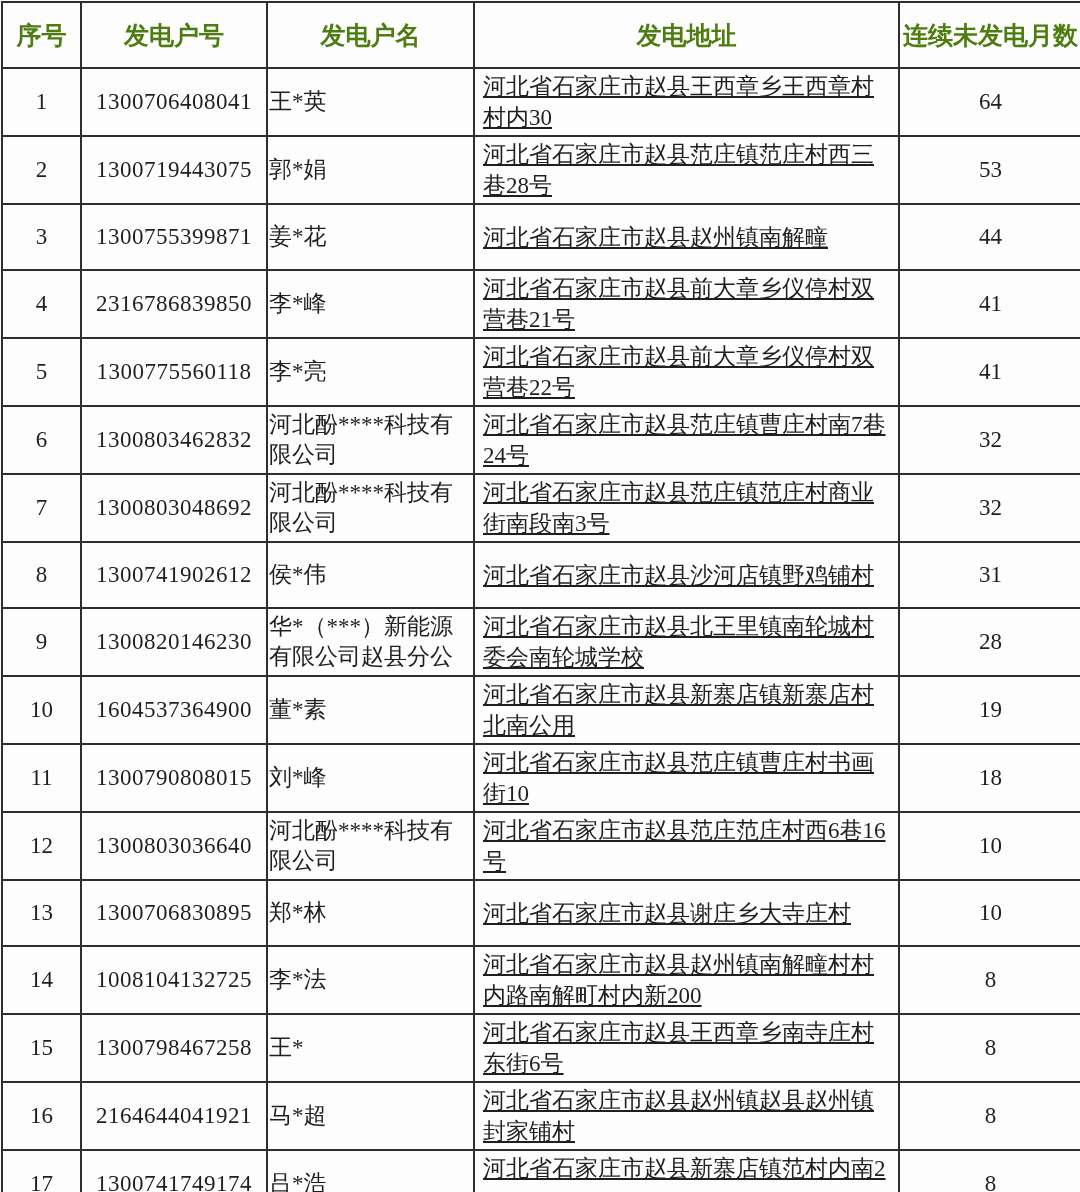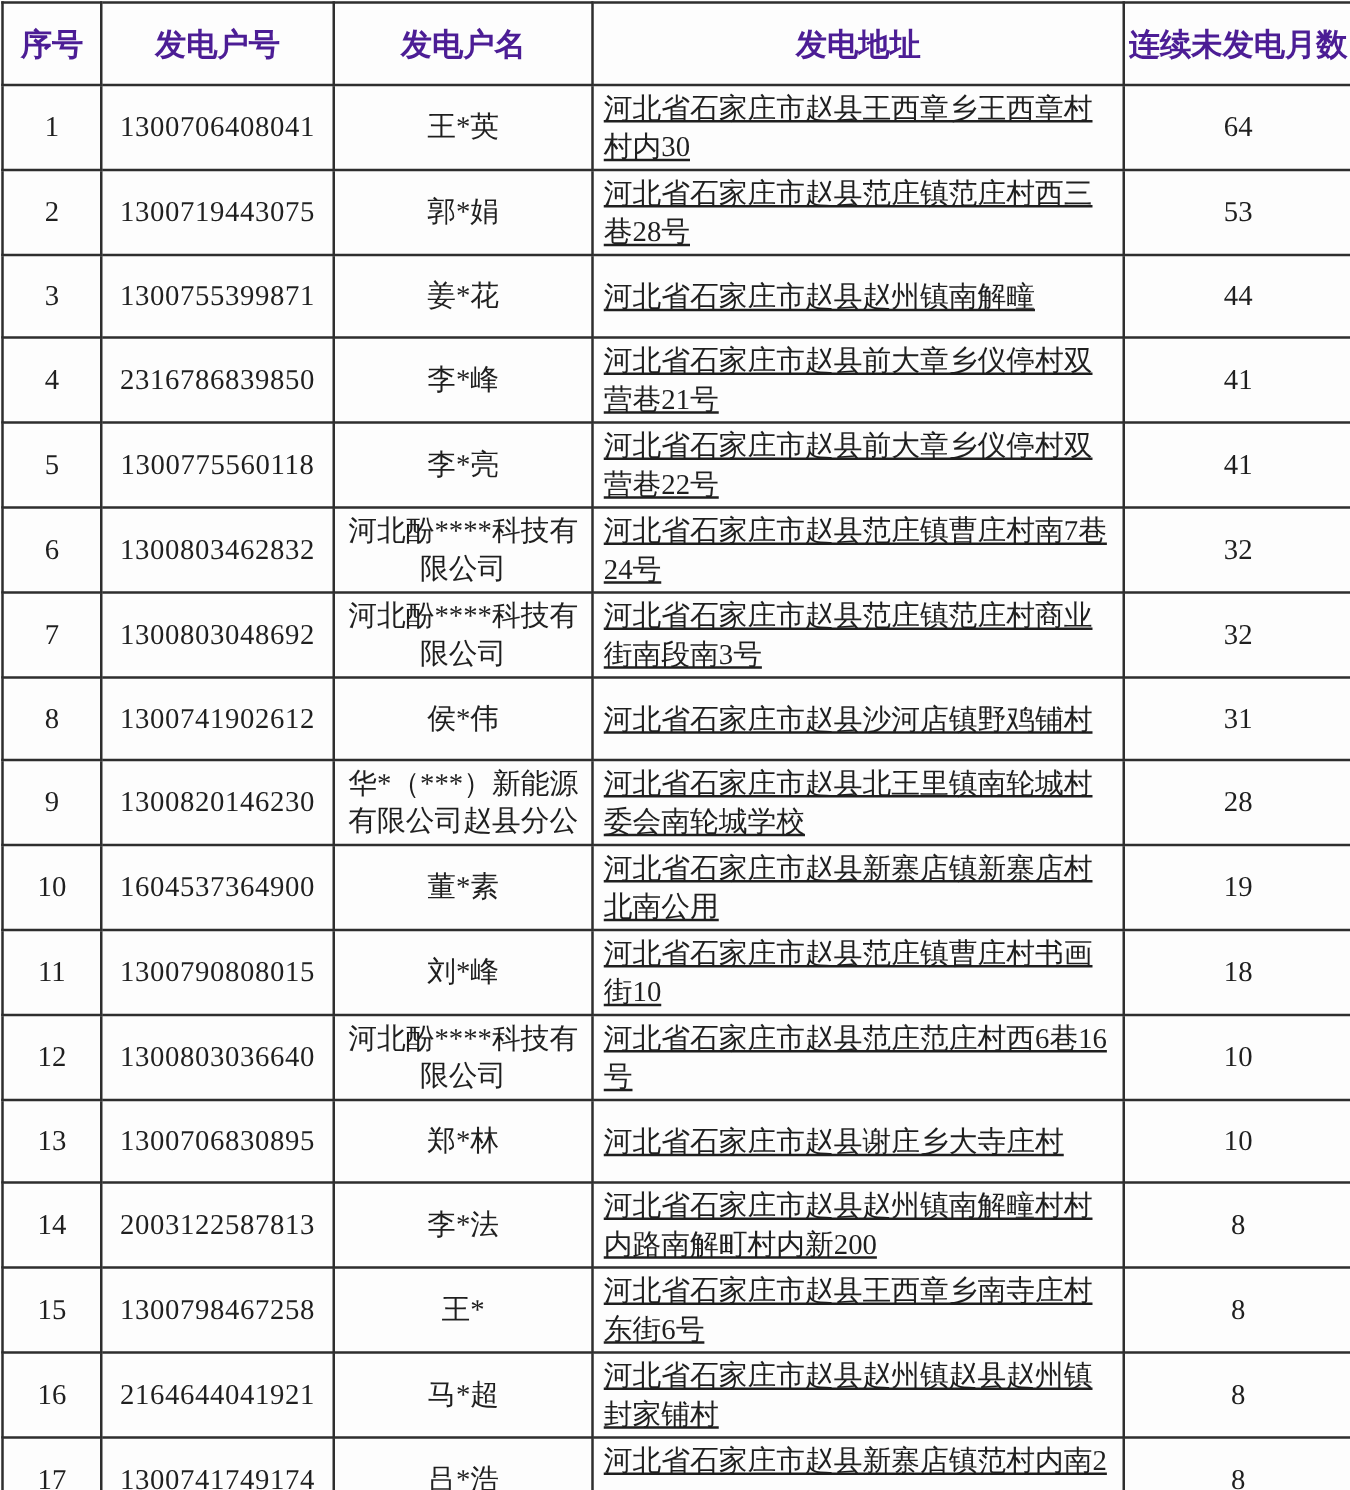--- a/index.html
+++ b/index.html
@@ -39,7 +39,7 @@
     text-align: center;
     white-space: nowrap;
     padding: 0;
-    color: #4c1d95;
+    color: #4d7c0f;
   }
   td.c-no {
     font-size: 23px;

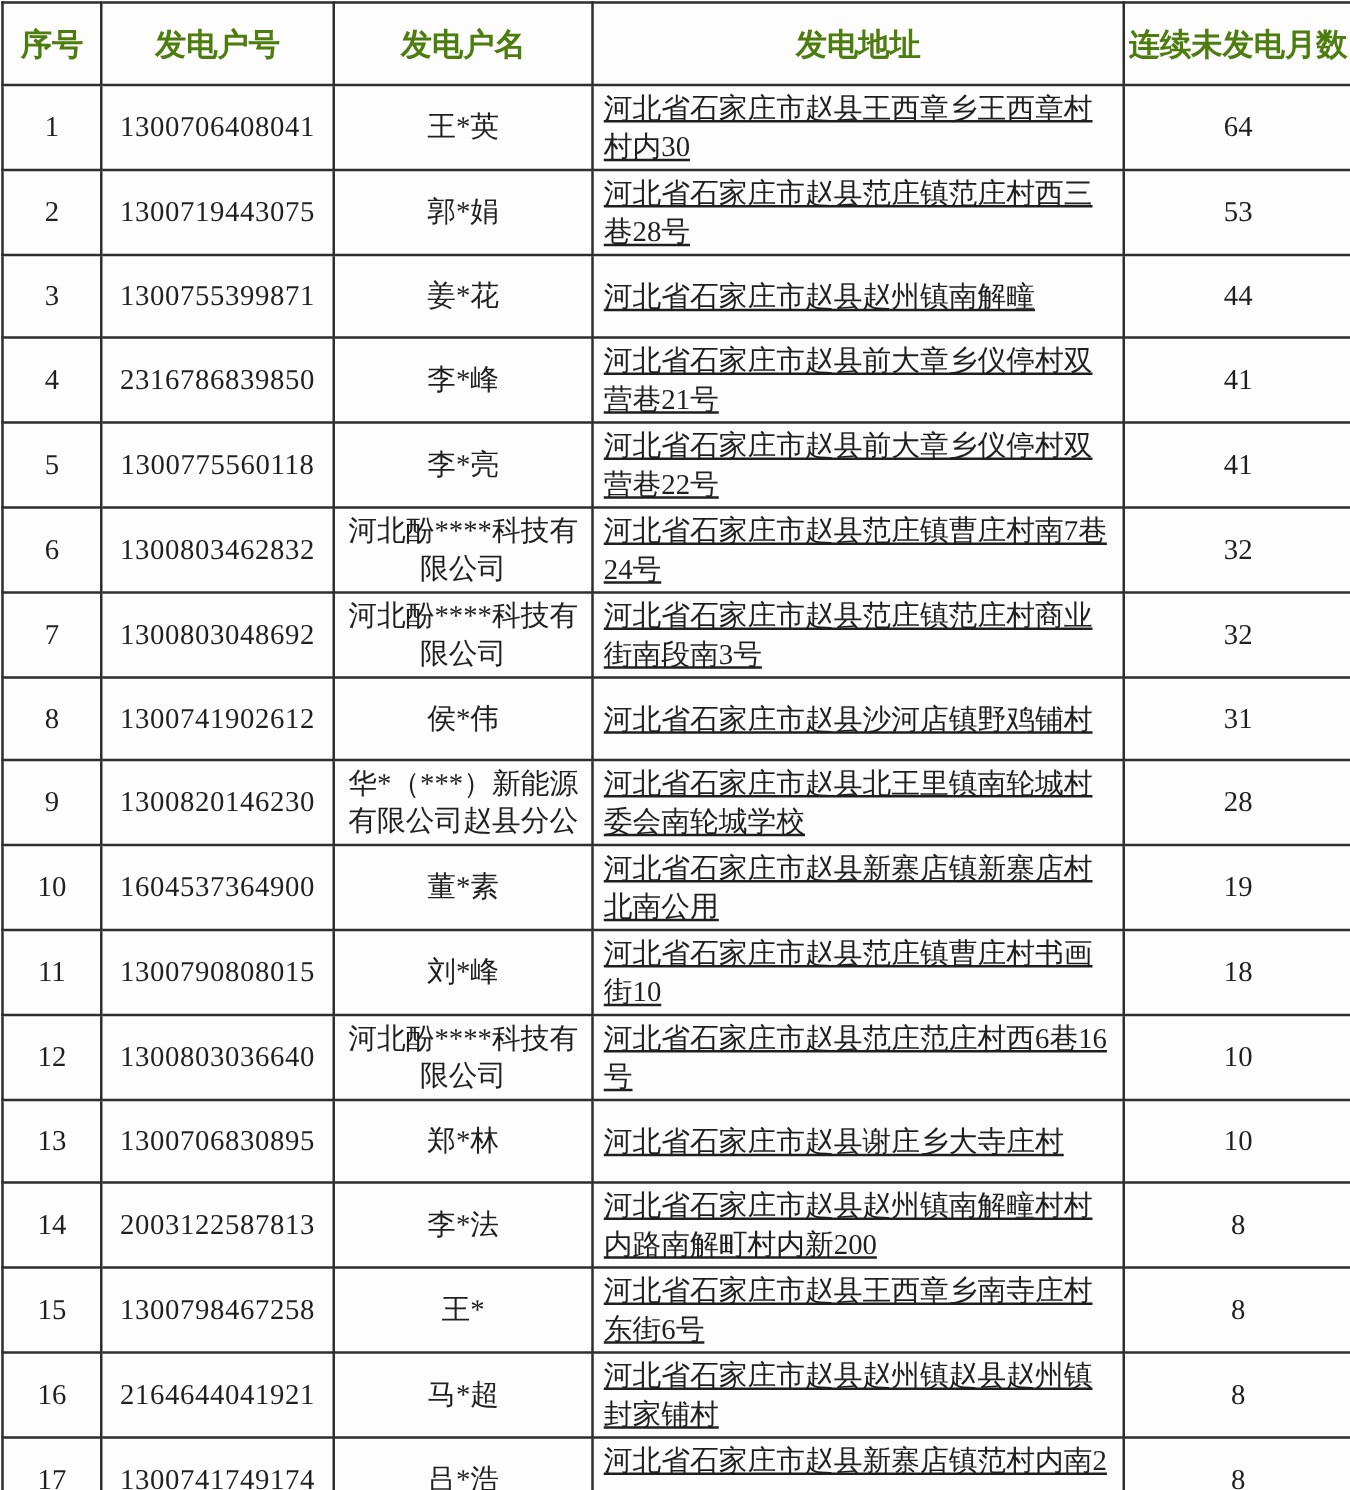--- a/index.html
+++ b/index.html
@@ -53,7 +53,7 @@
   }
   td.c-name {
     font-size: 23px;
-    text-align: center;
+    text-align: left;
     line-height: 30px;
     padding: 0 1px;
     margin-top: 12px;

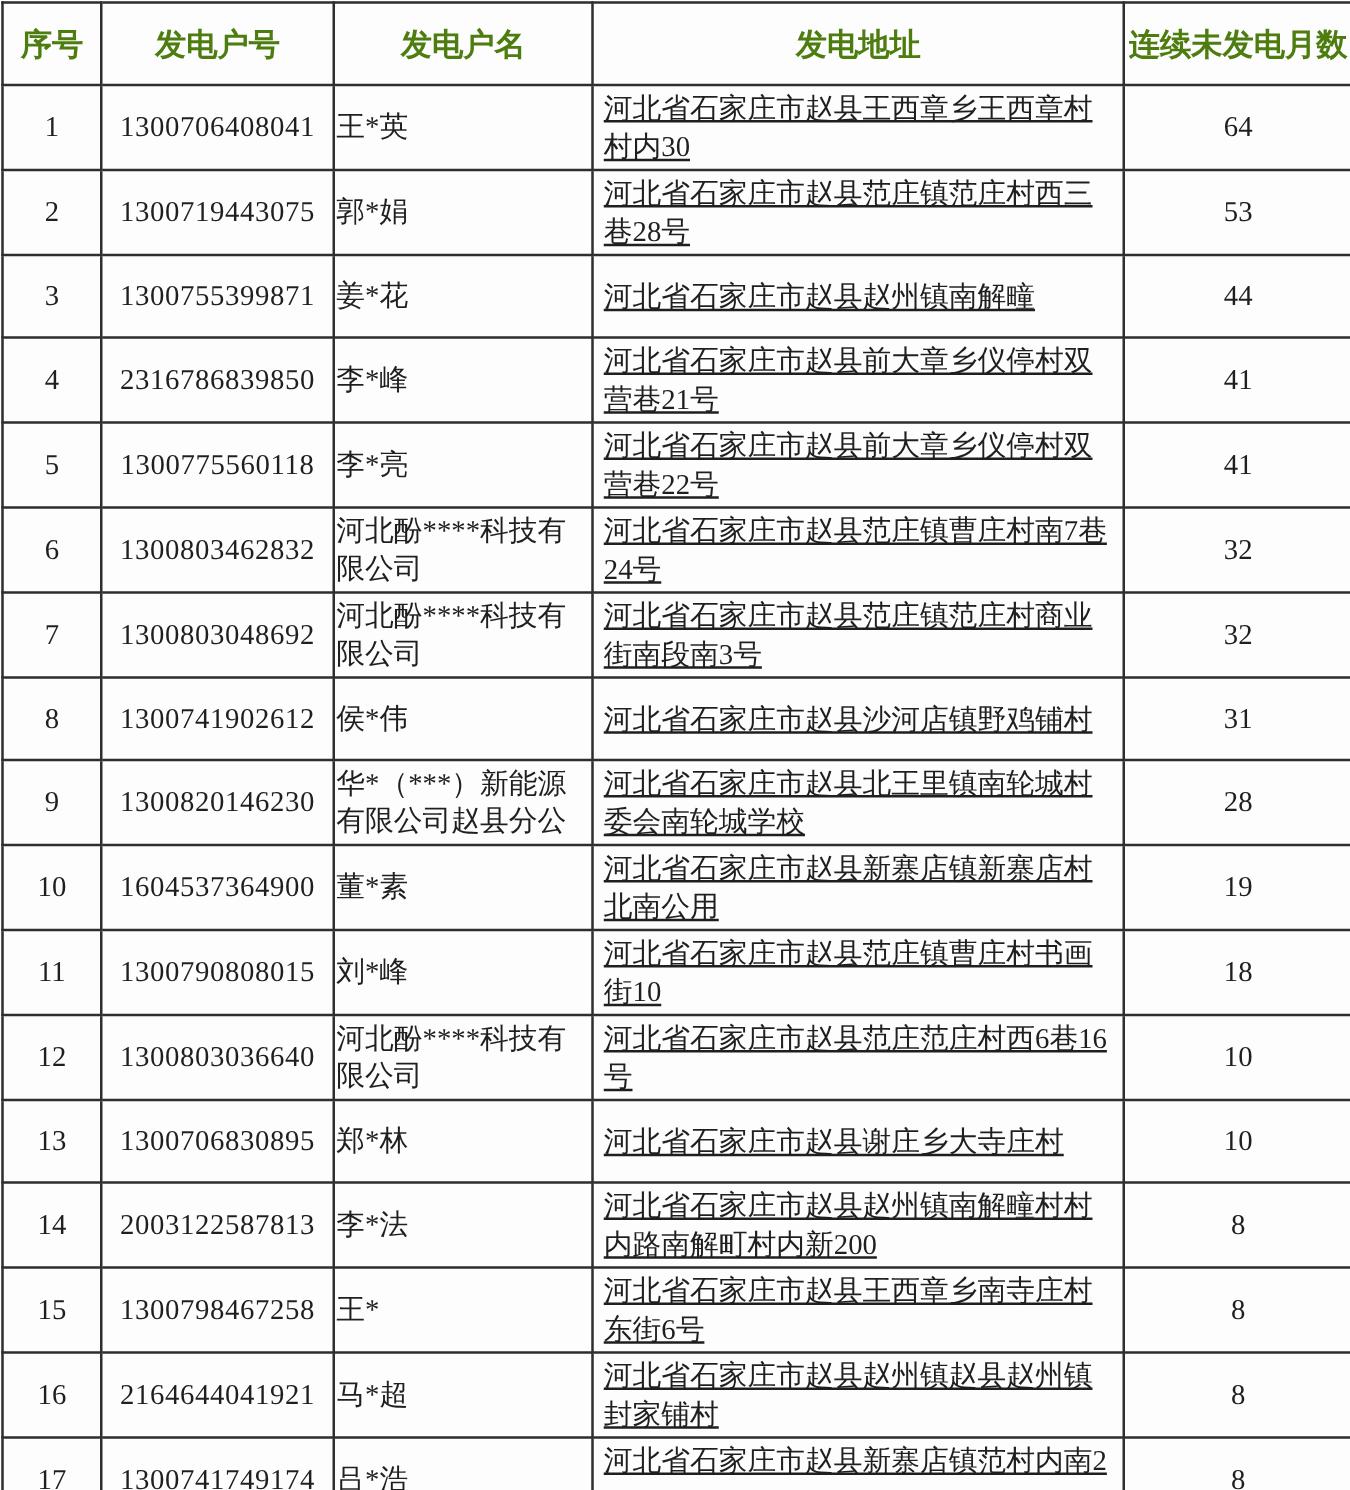--- a/index.html
+++ b/index.html
@@ -186,7 +186,7 @@
   </tr>
         <tr>
     <td class="c-no">14</td>
-    <td class="c-acc">2003122587813</td>
+    <td class="c-acc">1008104132725</td>
     <td class="c-name">李*法</td>
     <td class="c-addr">河北省石家庄市赵县赵州镇南解疃村村内路南解町村内新200</td>
     <td class="c-months">8</td>

